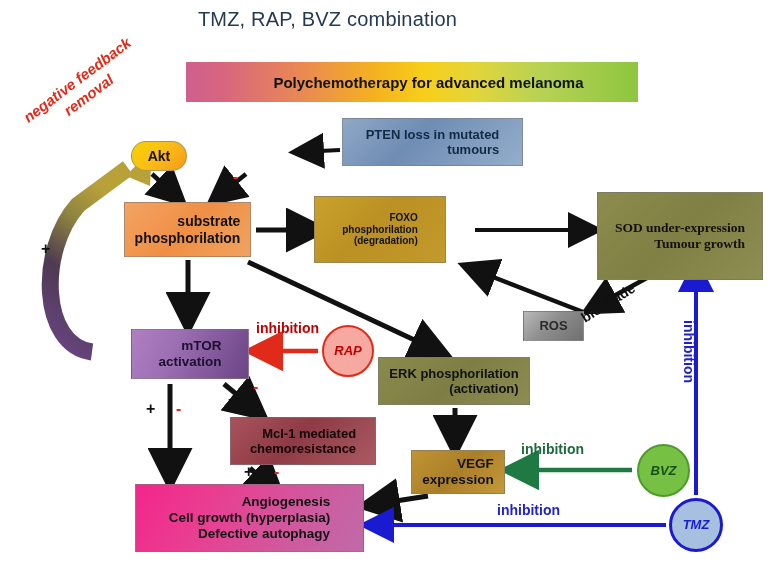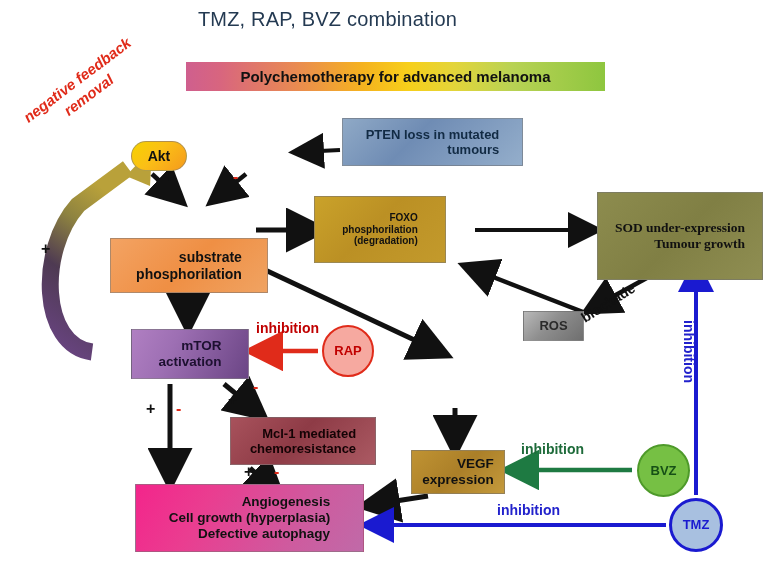--- a/index.html
+++ b/index.html
@@ -16,11 +16,11 @@
 
   #title{position:absolute;left:0;top:8px;width:655px;text-align:center;
          font-size:20px;color:#243a52;font-weight:normal;letter-spacing:.2px;}
-  #subtitle{position:absolute;left:186px;top:62px;width:419px;height:29px;
+  #subtitle{position:absolute;left:186px;top:62px;width:419px;height:40px;
             display:flex;align-items:center;justify-content:center;
             font-size:15px;font-weight:bold;color:#111;
             background:linear-gradient(90deg,#cf5f8e 0%,#d8657f 8%,#e98a52 26%,
-                       #f5b21f 42%,#f7cf1a 53%,#e3d53a 64%,#b8d254 78%,#8ec63f 100%);}
+                       #f5b21f 42%,#f7cf1a 53%,#e3d53a 64%,#b8d254 78%,#8ec63f 100%);padding-left:33px;}
 
   #akt{left:131px;top:141px;width:56px;height:30px;font-size:14px;
        background:linear-gradient(135deg,#f6d200 0%,#fbbf16 45%,#f59a1c 100%);border-radius:15px;}

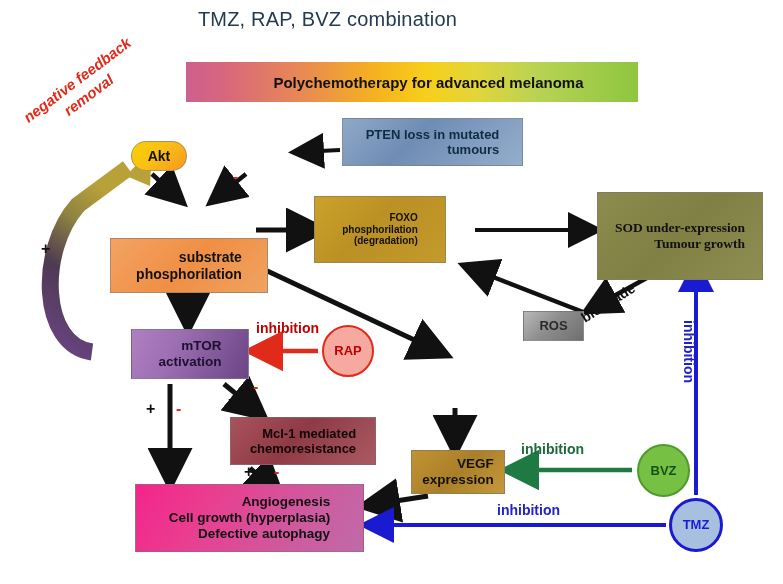--- a/index.html
+++ b/index.html
@@ -28,8 +28,8 @@
         background:linear-gradient(180deg,#5fb0c9 0%,#4e97c4 55%,#7fb3d4 100%);}
   #ptenloss{left:342px;top:118px;width:181px;height:48px;font-size:13px;color:#122b44;
         background:linear-gradient(135deg,#8fa9c6 0%,#6f8cb4 40%,#94aecb 100%);}
-  #substrate{left:110px;top:202px;width:158px;height:55px;font-size:14px;
-        background:linear-gradient(135deg,#f3a363 0%,#ef8f44 50%,#f0a362 100%);margin-top:36px;}
+  #substrate{left:124px;top:202px;width:127px;height:55px;font-size:14px;
+        background:linear-gradient(135deg,#f3a363 0%,#ef8f44 50%,#f0a362 100%);}
   #foxo{left:314px;top:196px;width:132px;height:67px;font-size:10px;
         background:linear-gradient(135deg,#caa22a 0%,#bb9024 45%,#c39a2c 100%);}
   #sod{left:597px;top:192px;width:166px;height:88px;font-size:13.5px;

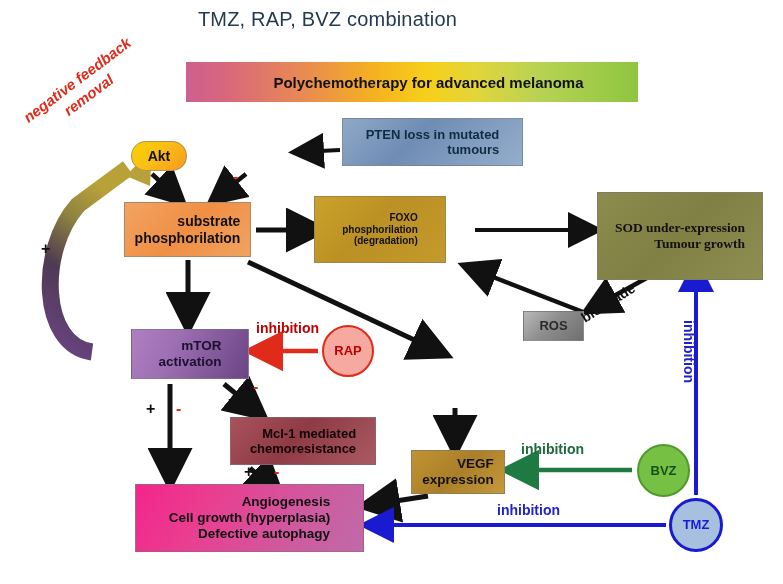--- a/index.html
+++ b/index.html
@@ -10,7 +10,7 @@
         justify-content:center;text-align:center;font-weight:bold;color:#111;
         line-height:1.18;}
   .box{border:1px solid rgba(120,120,120,.55);text-align:right;}
-  .circ{border-radius:50%;}
+  .circ{border-radius:50%;font-style:italic;}
   .lbl{position:absolute;font-weight:bold;white-space:nowrap;}
   svg{position:absolute;left:0;top:0;overflow:visible;}
 

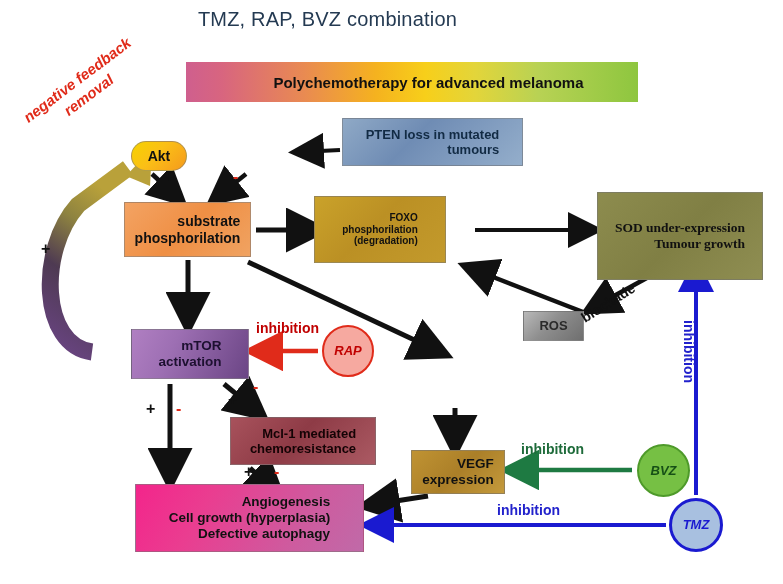--- a/index.html
+++ b/index.html
@@ -132,6 +132,8 @@
   <div class="node box" id="ros">ROS</div>
   <div class="node box" id="mtor" style="white-space:pre-line">mTOR
 activation</div>
+  <div class="node box" id="erk" style="white-space:pre-line">ERK phosphorilation
+(activation)</div>
   <div class="node box" id="mcl" style="white-space:pre-line">Mcl-1 mediated
 chemoresistance</div>
   <div class="node box" id="vegf" style="white-space:pre-line">VEGF

